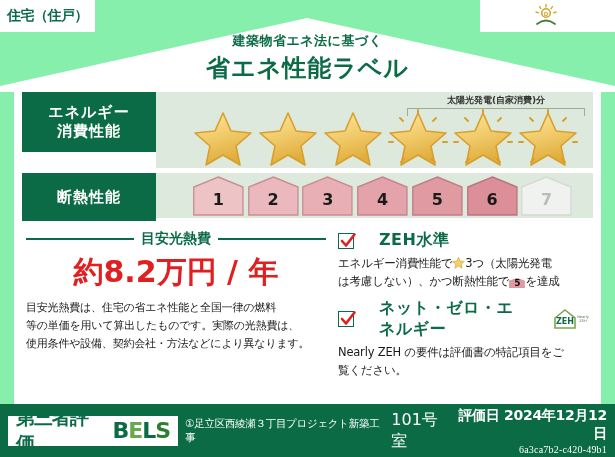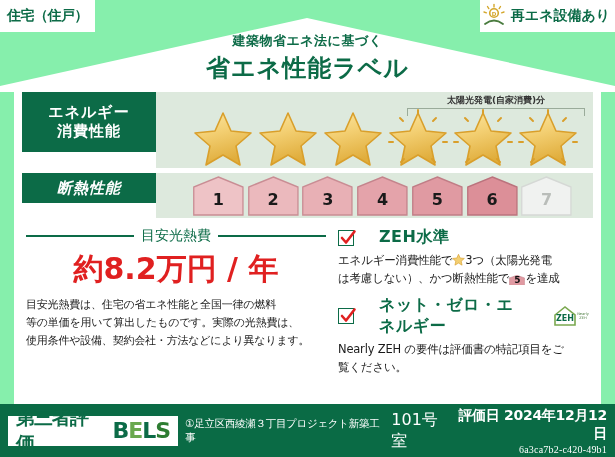--- a/index.html
+++ b/index.html
@@ -153,7 +153,6 @@
       <text x="13" y="12.6" font-size="5.5" font-family="DejaVu Sans, sans-serif" fill="#d4a72c" text-anchor="middle" font-weight="bold">D</text>
       <path d="M4 21 Q13 14 22 21" fill="none" stroke="#4a7c3f" stroke-width="1.8" stroke-linecap="round"></path>
     </svg>
-    <span>再エネ設備あり</span>
   </div>
 
   <div class="title-block">

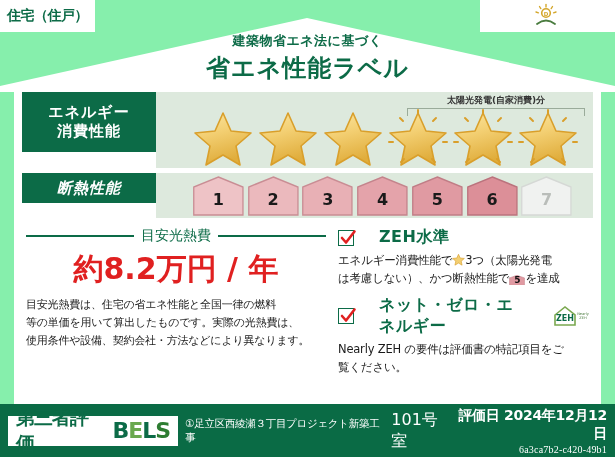--- a/index.html
+++ b/index.html
@@ -51,7 +51,7 @@
     font-size: 15px; line-height: 1.25; letter-spacing: 1px;
   }
   .row-energy .perf-label { width: 134px; height: 60px; }
-  .row-insul  .perf-label { width: 134px; height: 30px; font-style: italic; }
+  .row-insul  .perf-label { width: 134px; height: 48px; }
   .perf-body { flex: 1; background: #dde9dd; position: relative; }
   .row-energy .perf-body { height: 76px; }
   .row-insul  .perf-body { height: 45px; }

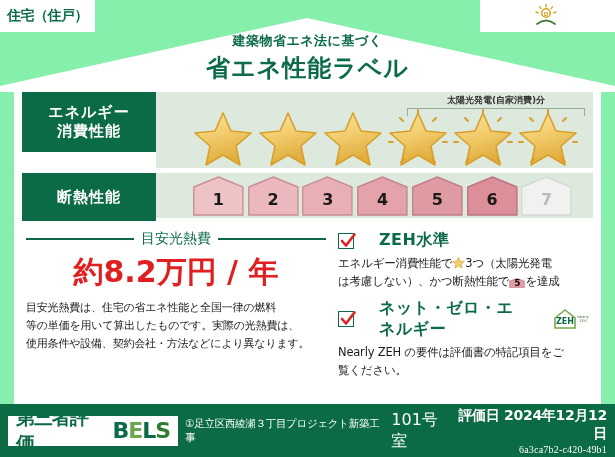--- a/index.html
+++ b/index.html
@@ -85,7 +85,7 @@
 
   .cost-head {
     display: flex; align-items: center; justify-content: center; gap: 7px;
-    color: #0c6b47; font-weight: normal; font-size: 14px;
+    color: #0c6b47; font-weight: bold; font-size: 14px;
   }
   .cost-head .rule { flex: 1; height: 2px; background: #0c6b47; }
   .cost-value {

